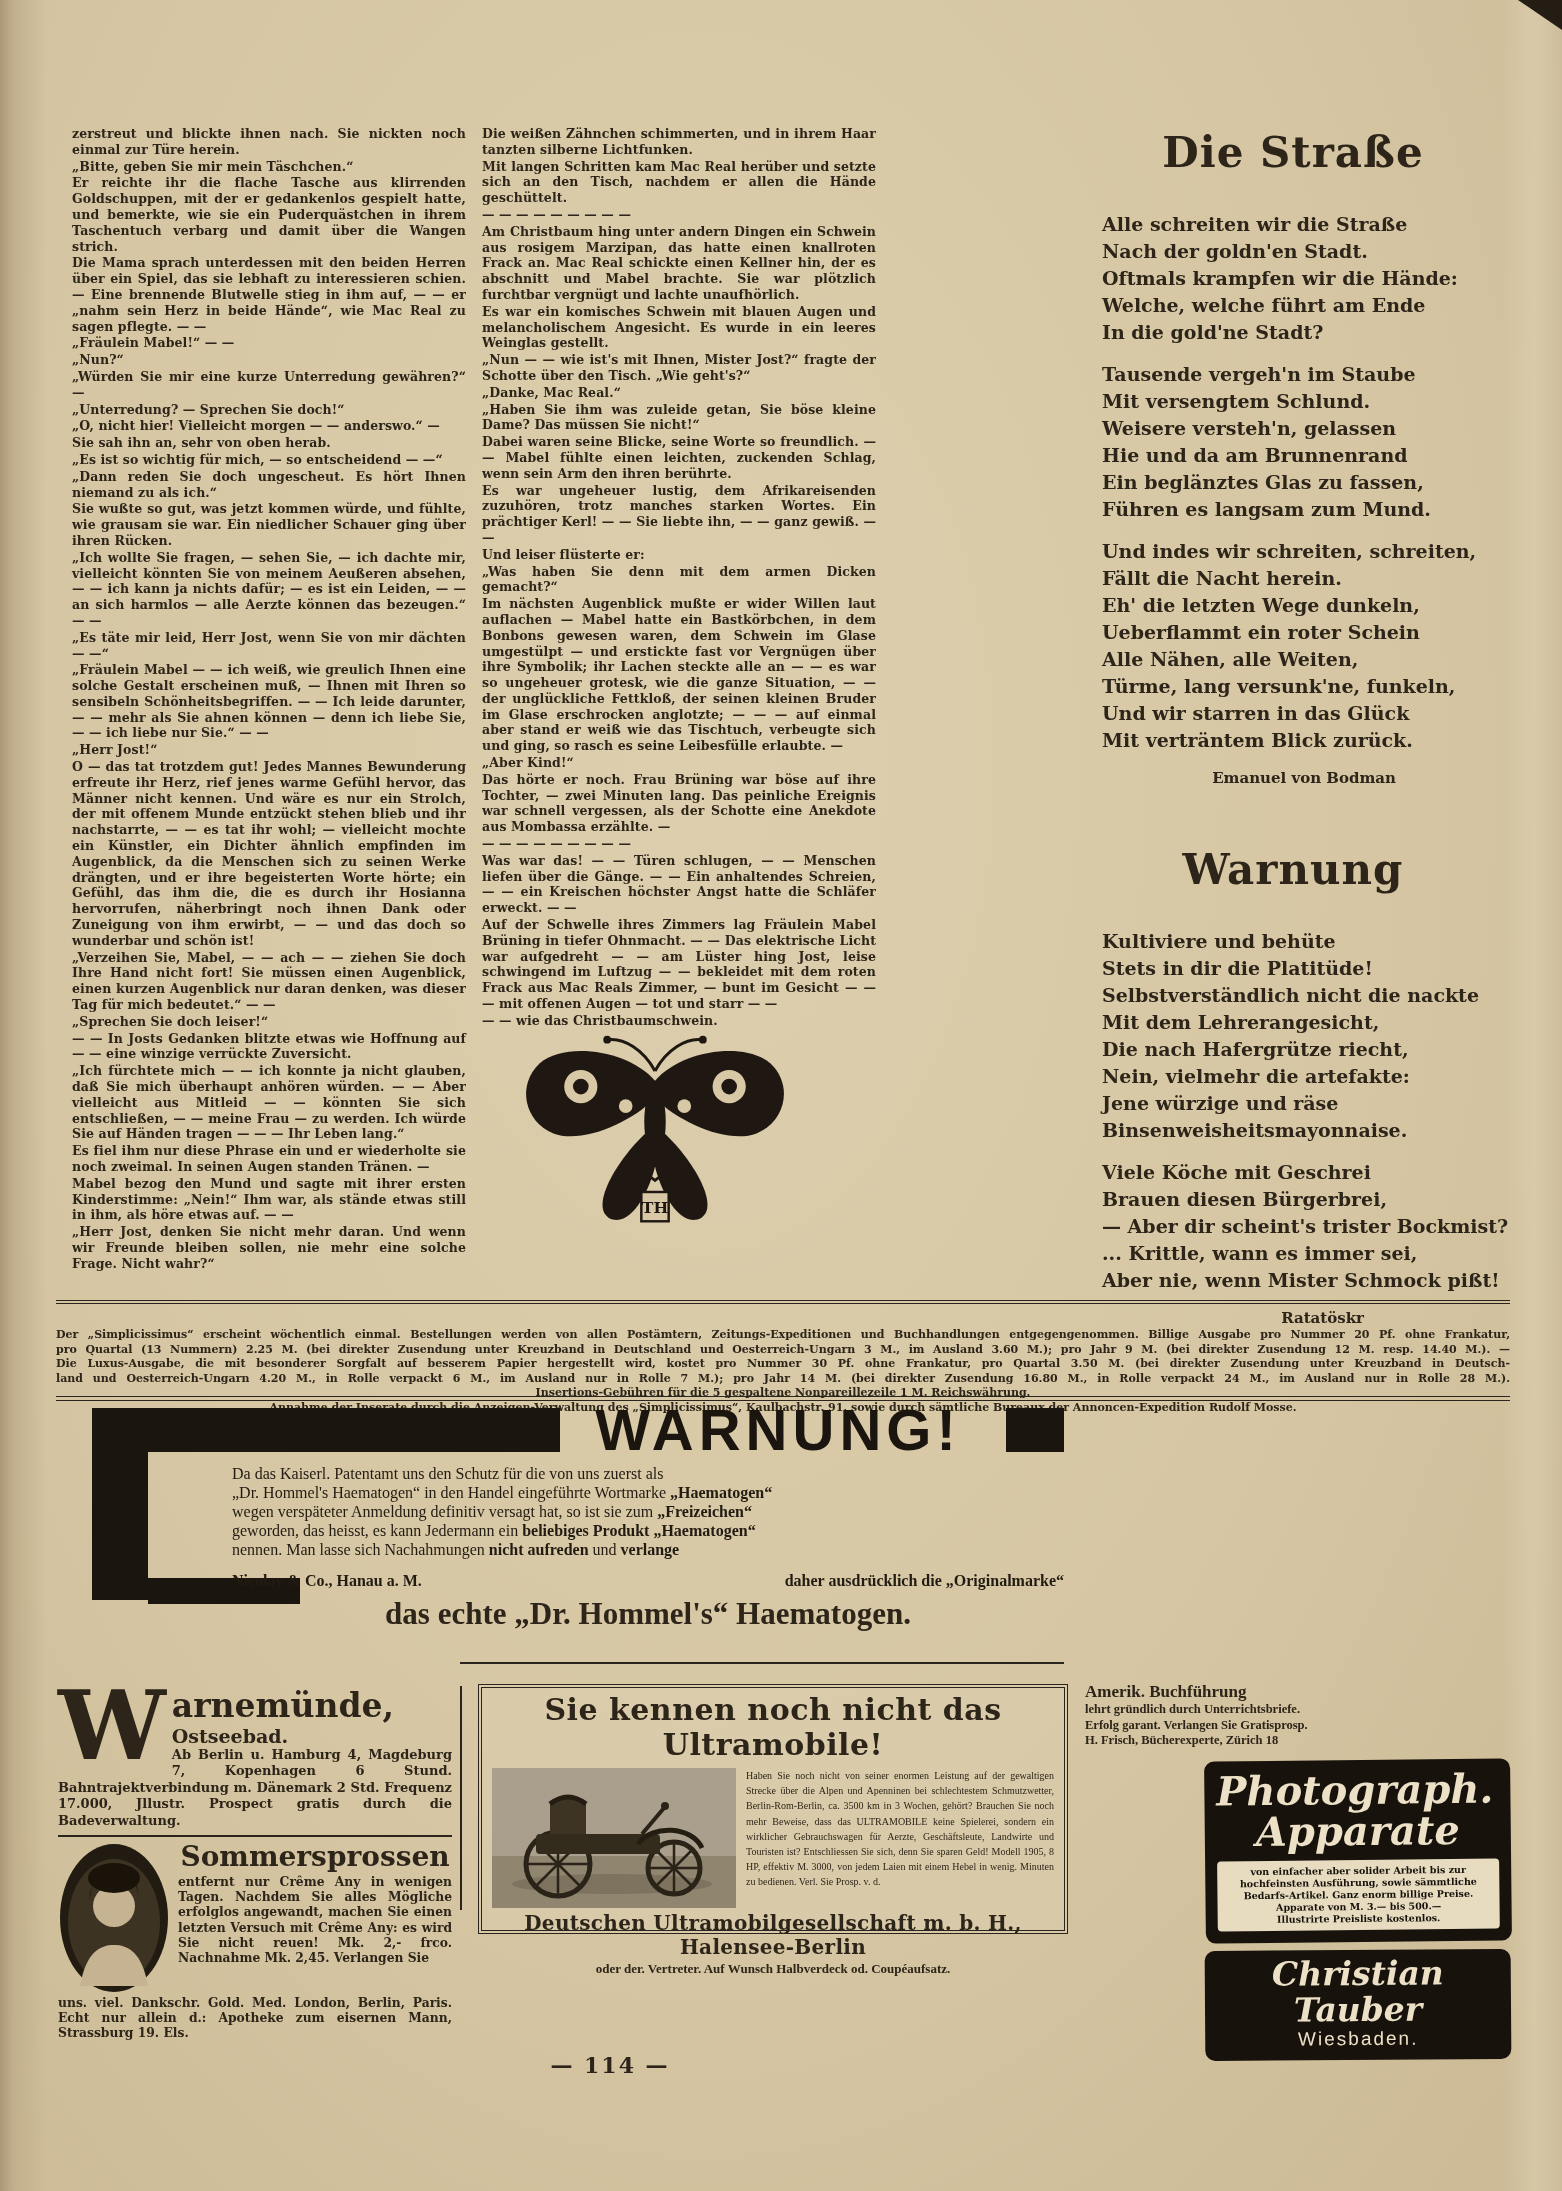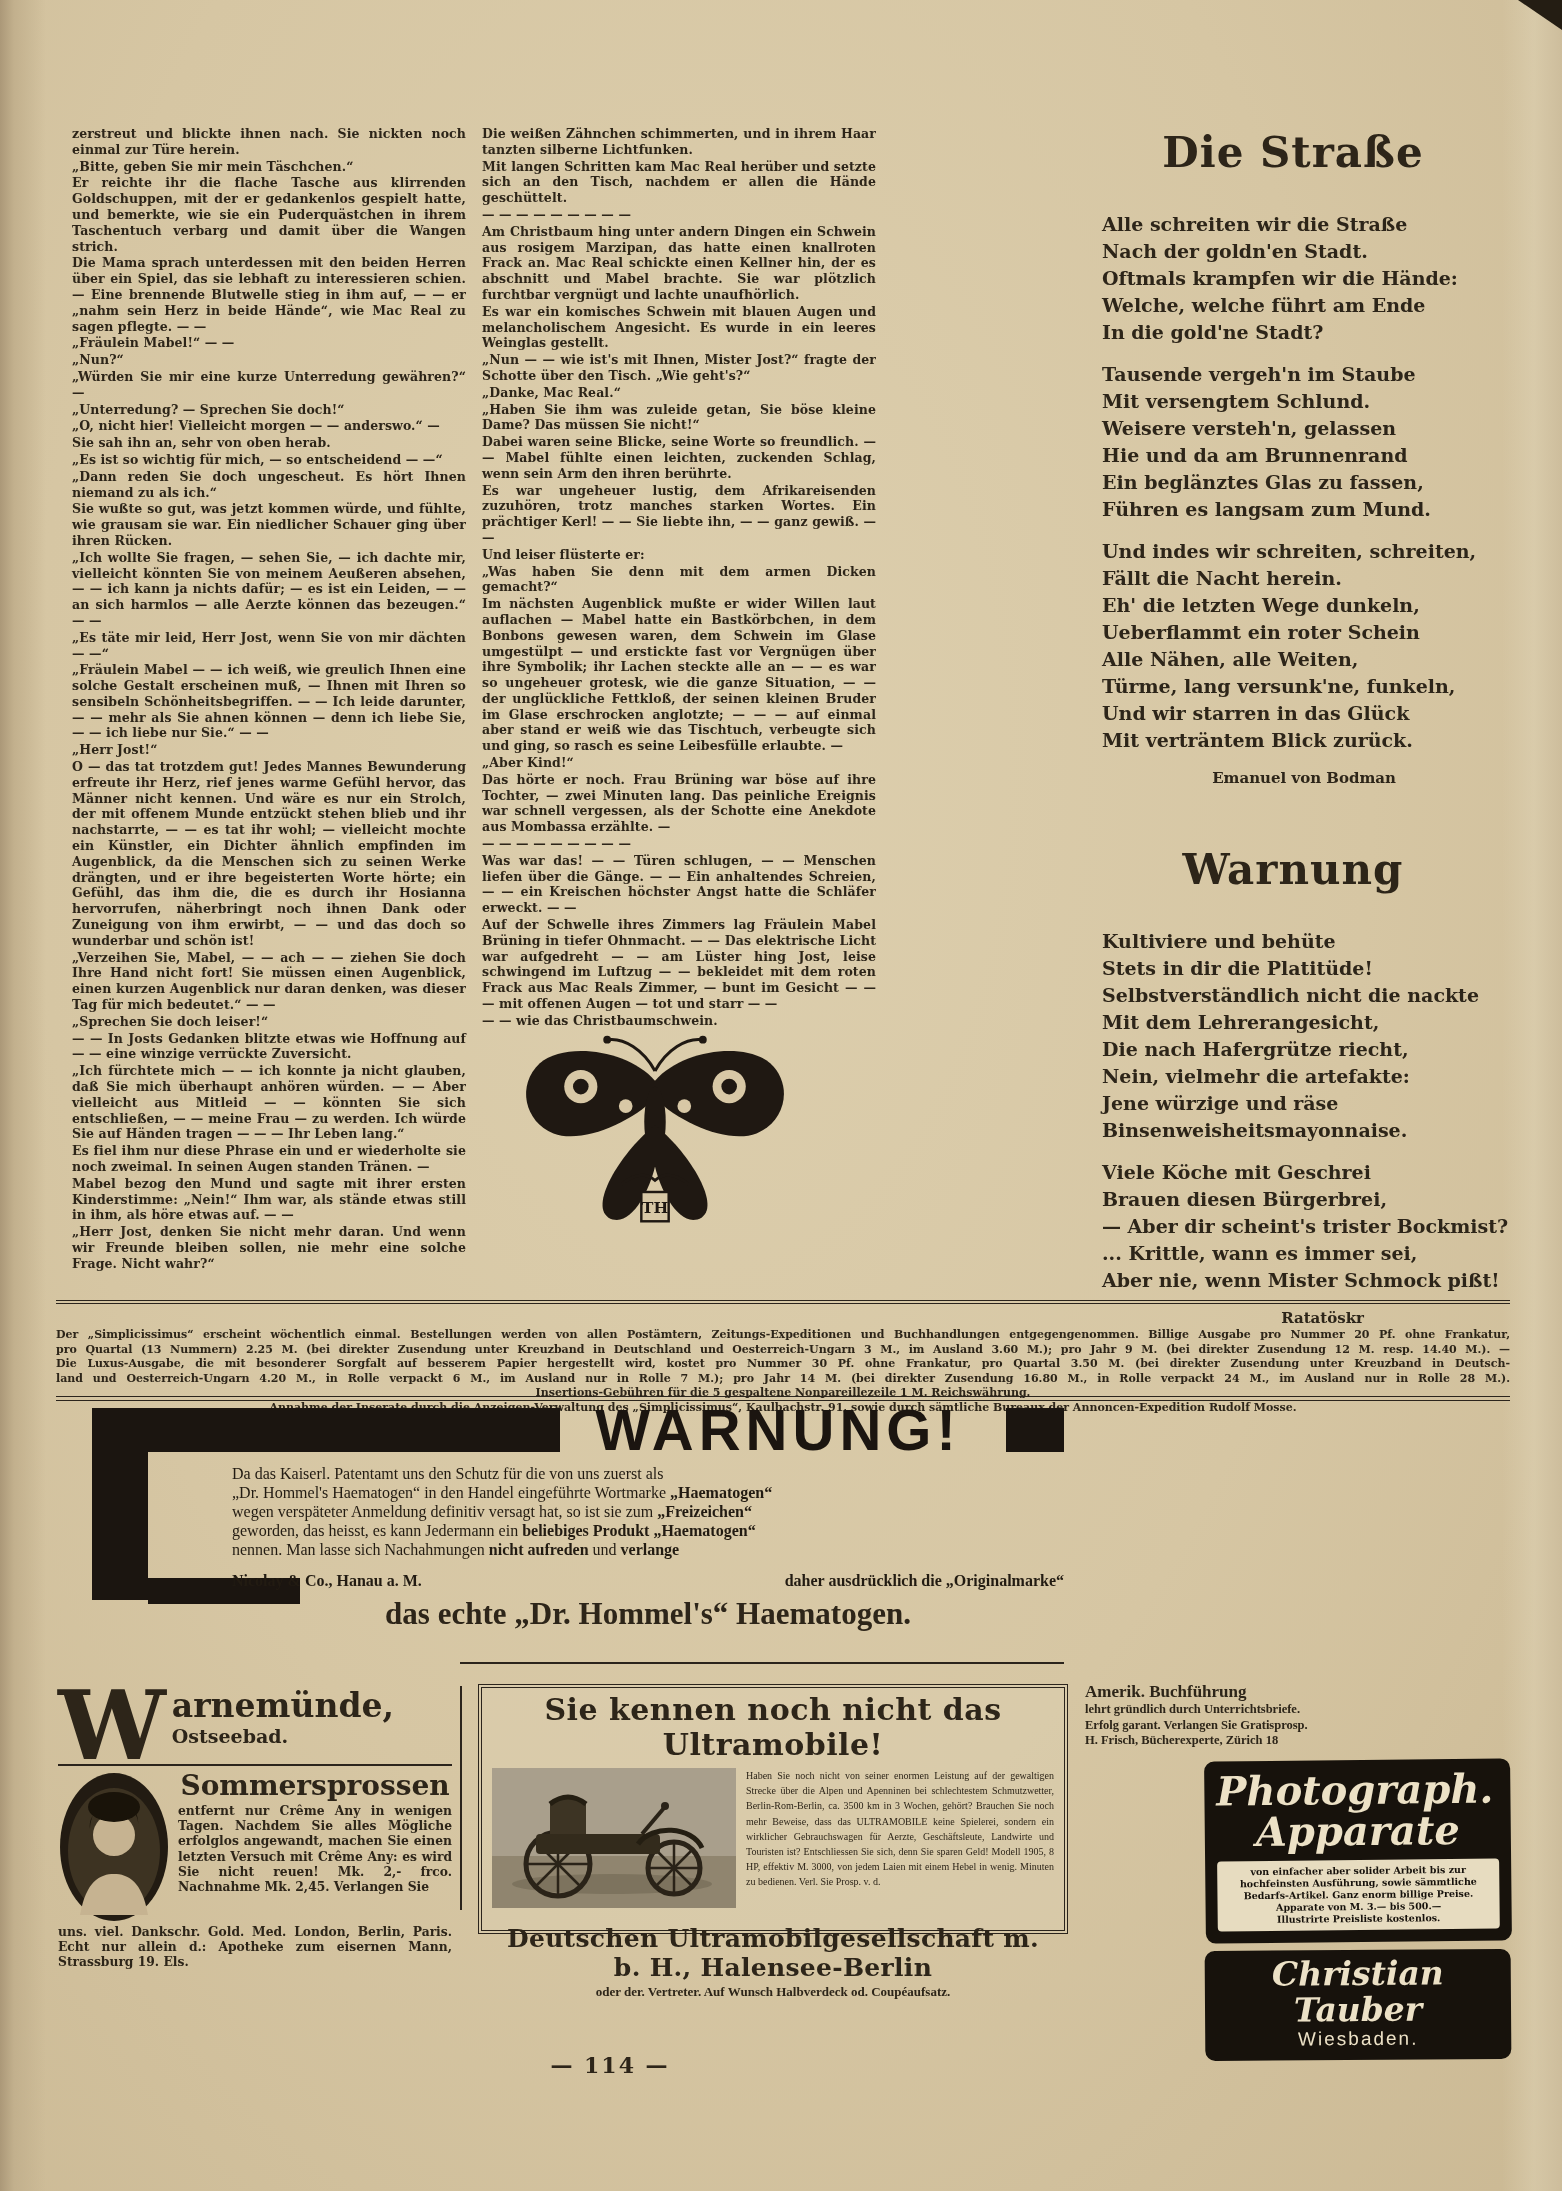--- a/index.html
+++ b/index.html
@@ -286,6 +286,7 @@
   <div class="ad-warnemuende">
     <span class="wm-W">W</span>
     <span class="wm-title">arnemünde,</span><span class="wm-subtitle"> Ostseebad.</span>
+    <div class="wm-body">Ab Berlin u. Hamburg 4, Magdeburg 7, Kopenhagen 6 Stund. Bahntrajektverbindung m. Dänemark 2 Std. Frequenz 17.000, Jllustr. Prospect gratis durch die Badeverwaltung.</div>
     <div class="wm-divider"></div>
     <div class="sommer">
       <div class="portrait">

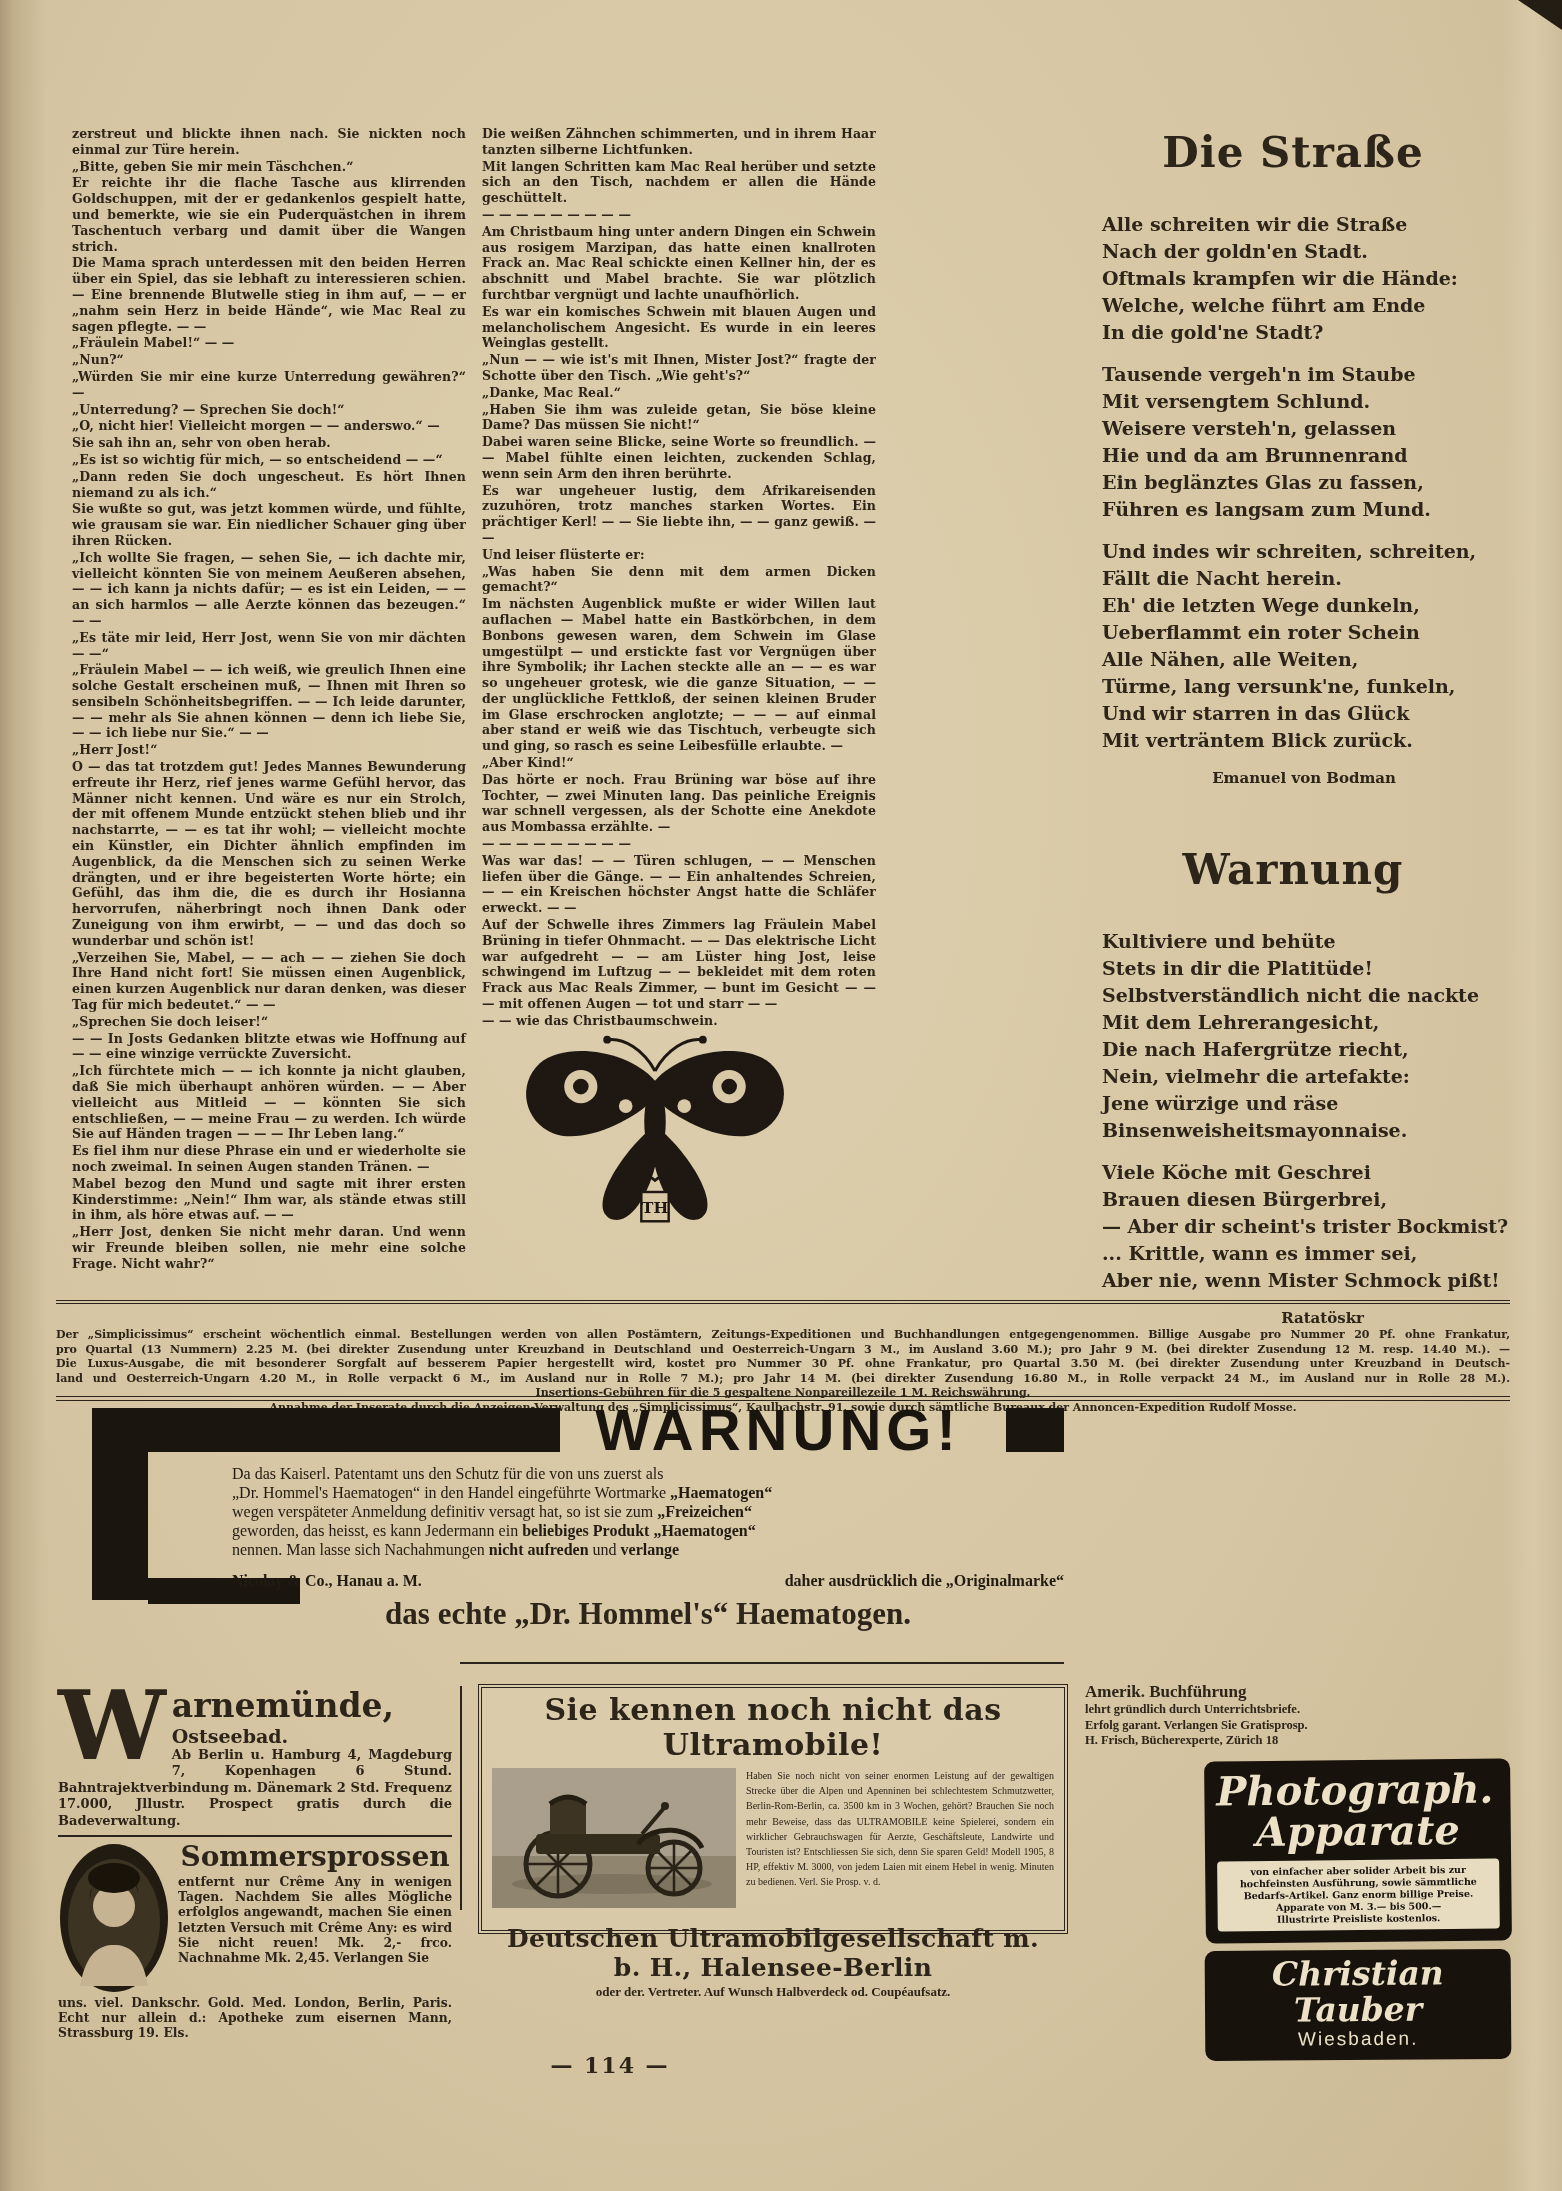--- a/index.html
+++ b/index.html
@@ -82,7 +82,7 @@
   .ultra-main{display:flex;gap:10px;margin-top:6px;}
   .ultra-photo{width:244px;height:140px;flex:0 0 auto;}
   .ultra-text{flex:1;font-family:"Liberation Serif",serif;font-size:10px;line-height:15.2px;text-align:justify;}
-  .ultra-company{text-align:center;font-size:25px;font-weight:800;margin-top:16px;letter-spacing:.3px;}
+  .ultra-company{text-align:center;font-size:20px;font-weight:800;margin-top:3px;letter-spacing:.3px;}
   .ultra-foot{text-align:center;font-size:13px;font-weight:600;margin-top:2px;font-family:"Liberation Serif",serif;}
 
   

